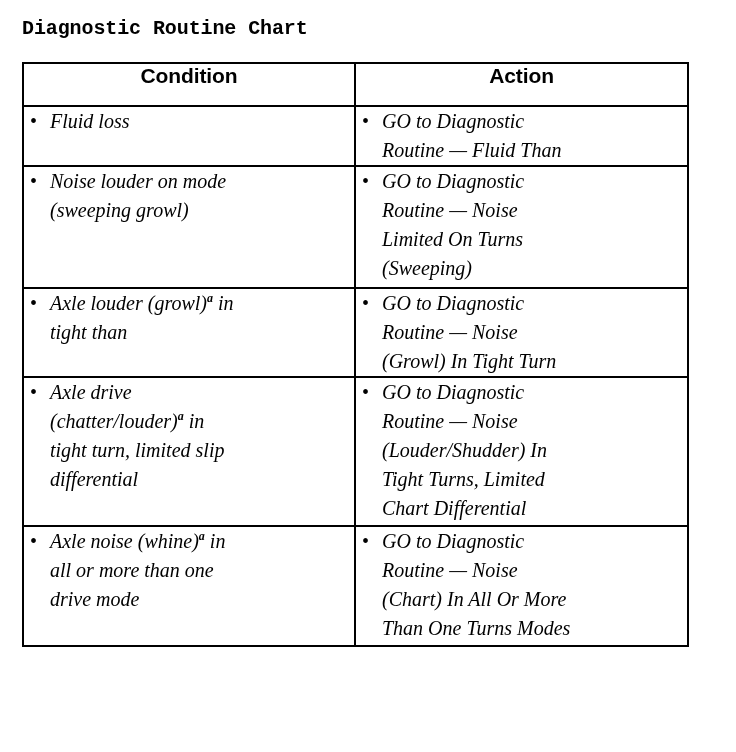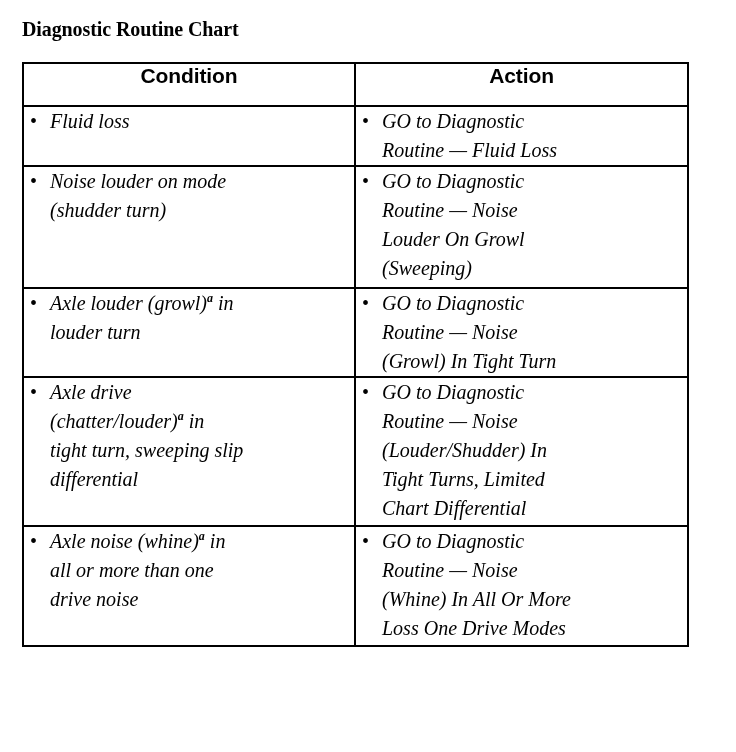--- a/index.html
+++ b/index.html
@@ -21,7 +21,7 @@
     position: absolute;
     left: 22px;
     top: 16px;
-    font-family: Liberation Serif, serif;
+    font-family: Liberation Mono, monospace;
     font-weight: bold;
     font-size: 20px;
     line-height: 26px;

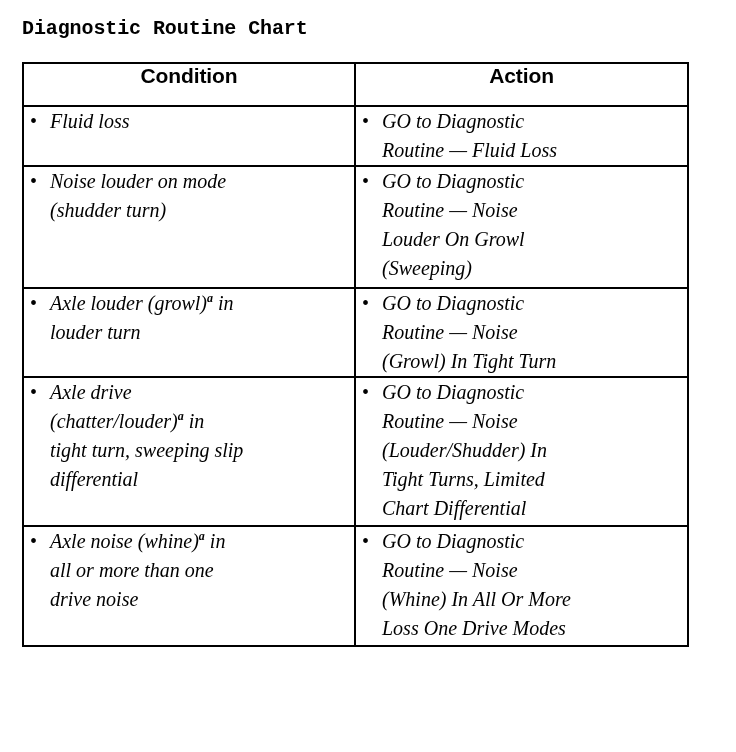--- a/index.html
+++ b/index.html
@@ -130,7 +130,7 @@
           <span class="bullet-dot">•</span>
           <span class="bullet-lines">
             <span class="ln">GO to Diagnostic</span>
-            <span class="ln">Routine — Fluid Loss</span>
+            <span class="ln">Routine — Fluid Than</span>
           </span>
         </div>
       </td>

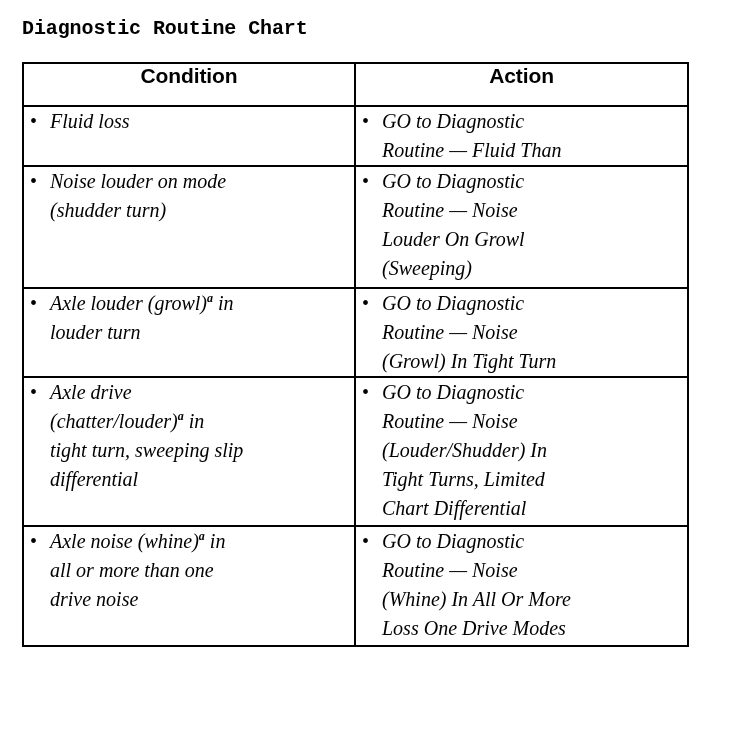--- a/index.html
+++ b/index.html
@@ -142,7 +142,7 @@
           <span class="bullet-dot">•</span>
           <span class="bullet-lines">
             <span class="ln">Noise louder on mode</span>
-            <span class="ln">(shudder turn)</span>
+            <span class="ln">(sweeping growl)</span>
           </span>
         </div>
       </td>

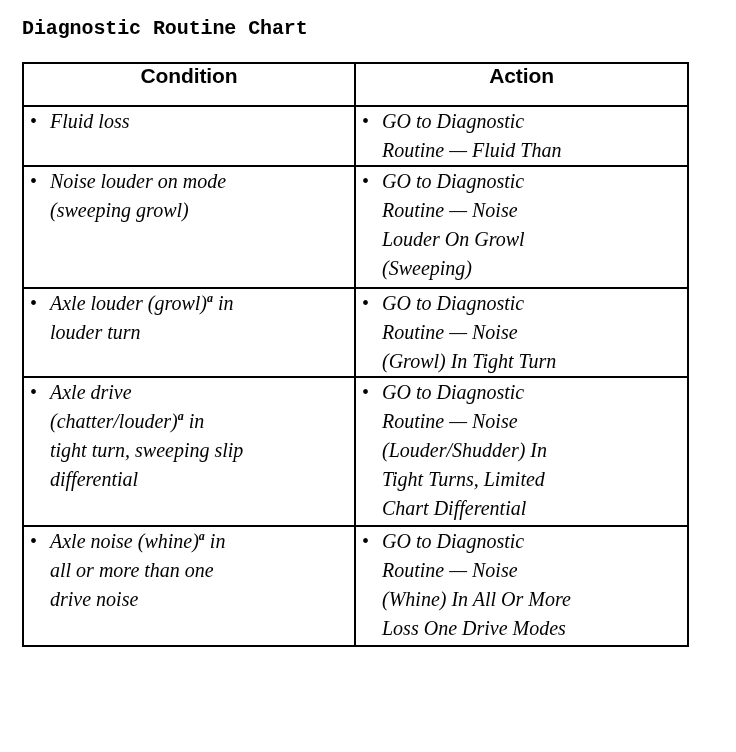--- a/index.html
+++ b/index.html
@@ -152,7 +152,7 @@
           <span class="bullet-lines">
             <span class="ln">GO to Diagnostic</span>
             <span class="ln">Routine — Noise</span>
-            <span class="ln">Louder On Growl</span>
+            <span class="ln">Limited On Turns</span>
             <span class="ln">(Sweeping)</span>
           </span>
         </div>

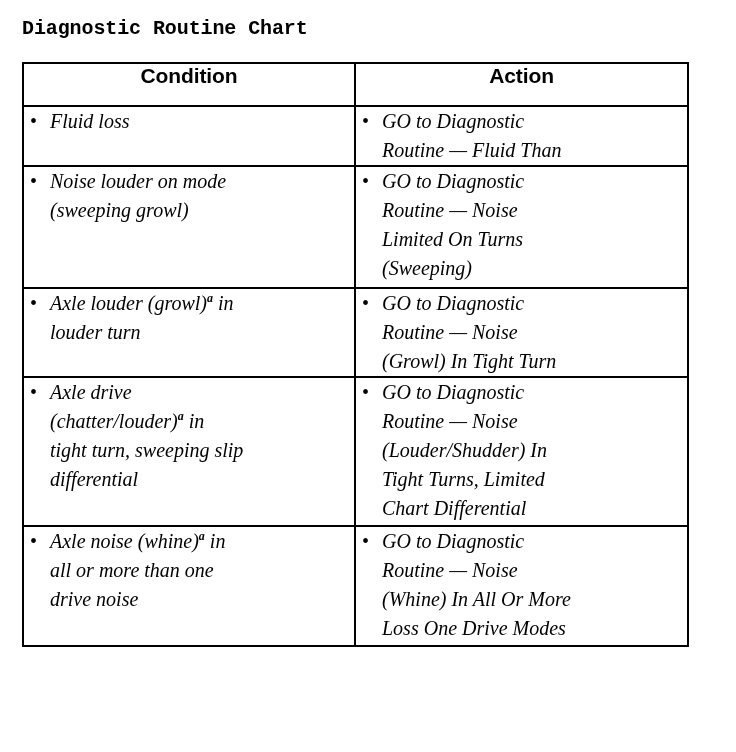--- a/index.html
+++ b/index.html
@@ -165,7 +165,7 @@
           <span class="bullet-dot">•</span>
           <span class="bullet-lines">
             <span class="ln"><span>Axle louder (growl)</span><span class="sup-note">a</span><span> in</span></span>
-            <span class="ln">louder turn</span>
+            <span class="ln">tight than</span>
           </span>
         </div>
       </td>

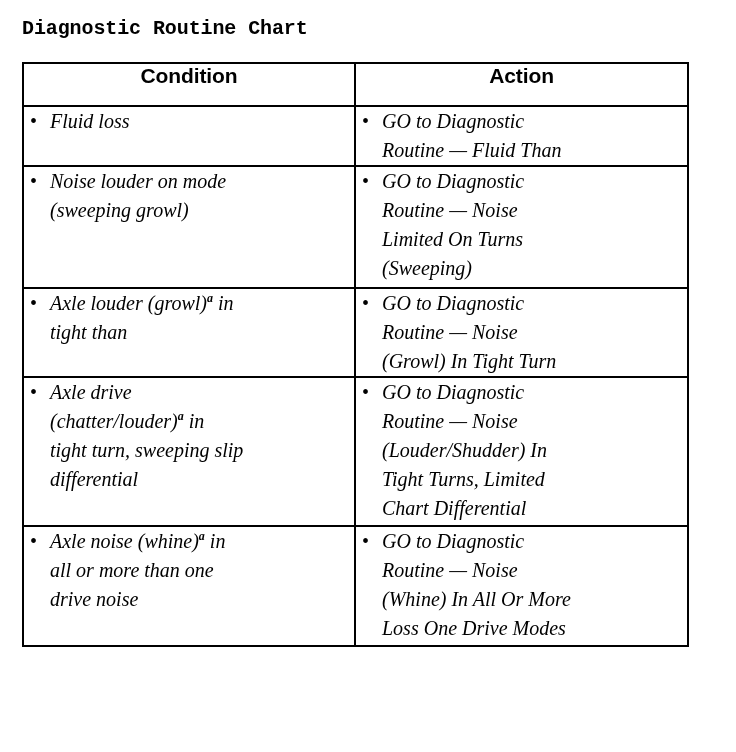--- a/index.html
+++ b/index.html
@@ -188,7 +188,7 @@
           <span class="bullet-lines">
             <span class="ln">Axle drive</span>
             <span class="ln"><span>(chatter/louder)</span><span class="sup-note">a</span><span> in</span></span>
-            <span class="ln">tight turn, sweeping slip</span>
+            <span class="ln">tight turn, limited slip</span>
             <span class="ln">differential</span>
           </span>
         </div>

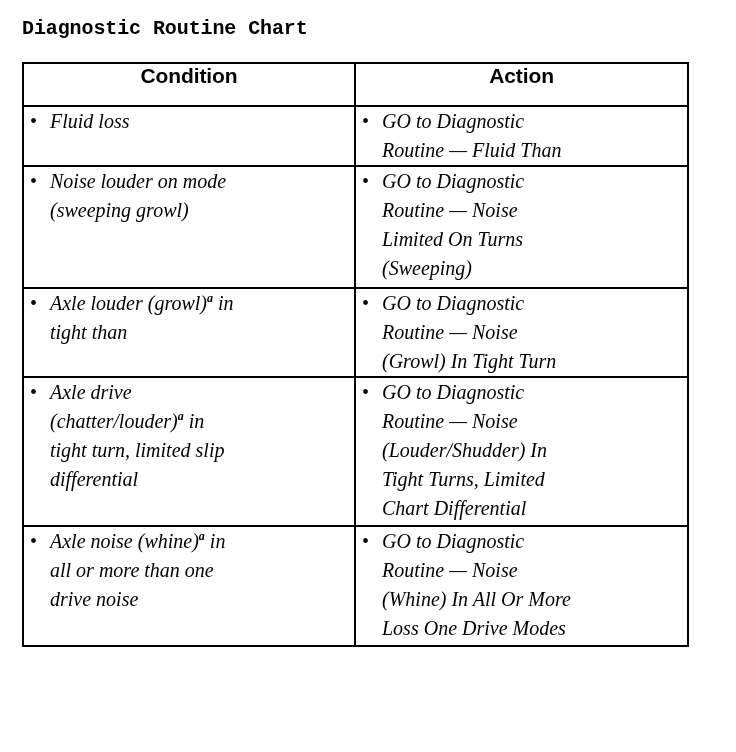--- a/index.html
+++ b/index.html
@@ -214,7 +214,7 @@
           <span class="bullet-lines">
             <span class="ln"><span>Axle noise (whine)</span><span class="sup-note">a</span><span> in</span></span>
             <span class="ln">all or more than one</span>
-            <span class="ln">drive noise</span>
+            <span class="ln">drive mode</span>
           </span>
         </div>
       </td>

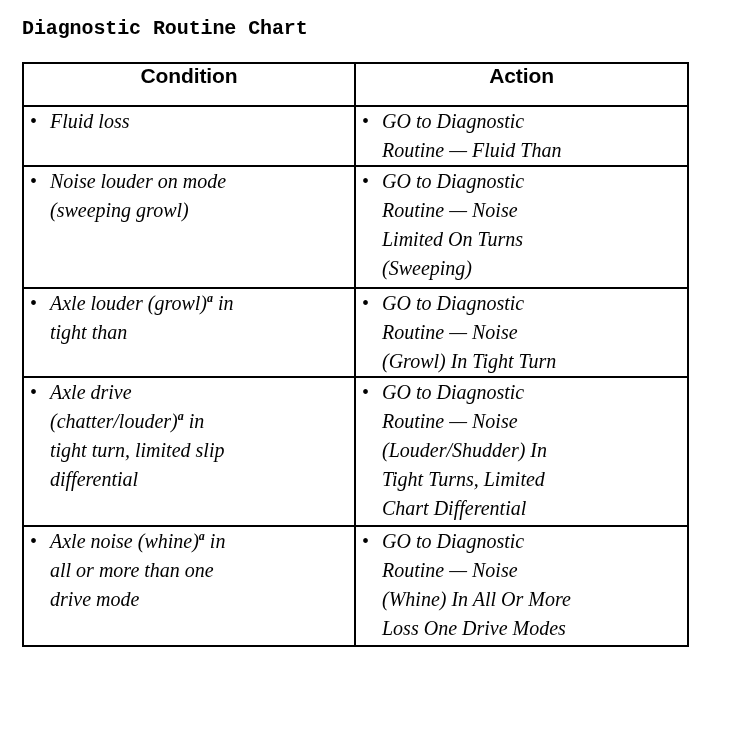--- a/index.html
+++ b/index.html
@@ -224,7 +224,7 @@
           <span class="bullet-lines">
             <span class="ln">GO to Diagnostic</span>
             <span class="ln">Routine — Noise</span>
-            <span class="ln">(Whine) In All Or More</span>
+            <span class="ln">(Chart) In All Or More</span>
             <span class="ln">Loss One Drive Modes</span>
           </span>
         </div>

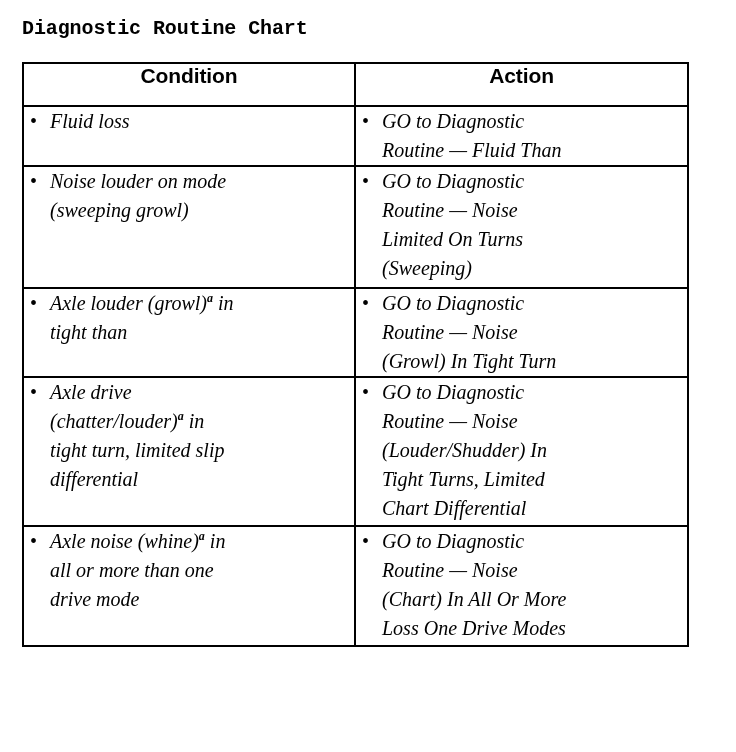--- a/index.html
+++ b/index.html
@@ -225,7 +225,7 @@
             <span class="ln">GO to Diagnostic</span>
             <span class="ln">Routine — Noise</span>
             <span class="ln">(Chart) In All Or More</span>
-            <span class="ln">Loss One Drive Modes</span>
+            <span class="ln">Than One Turns Modes</span>
           </span>
         </div>
       </td>

